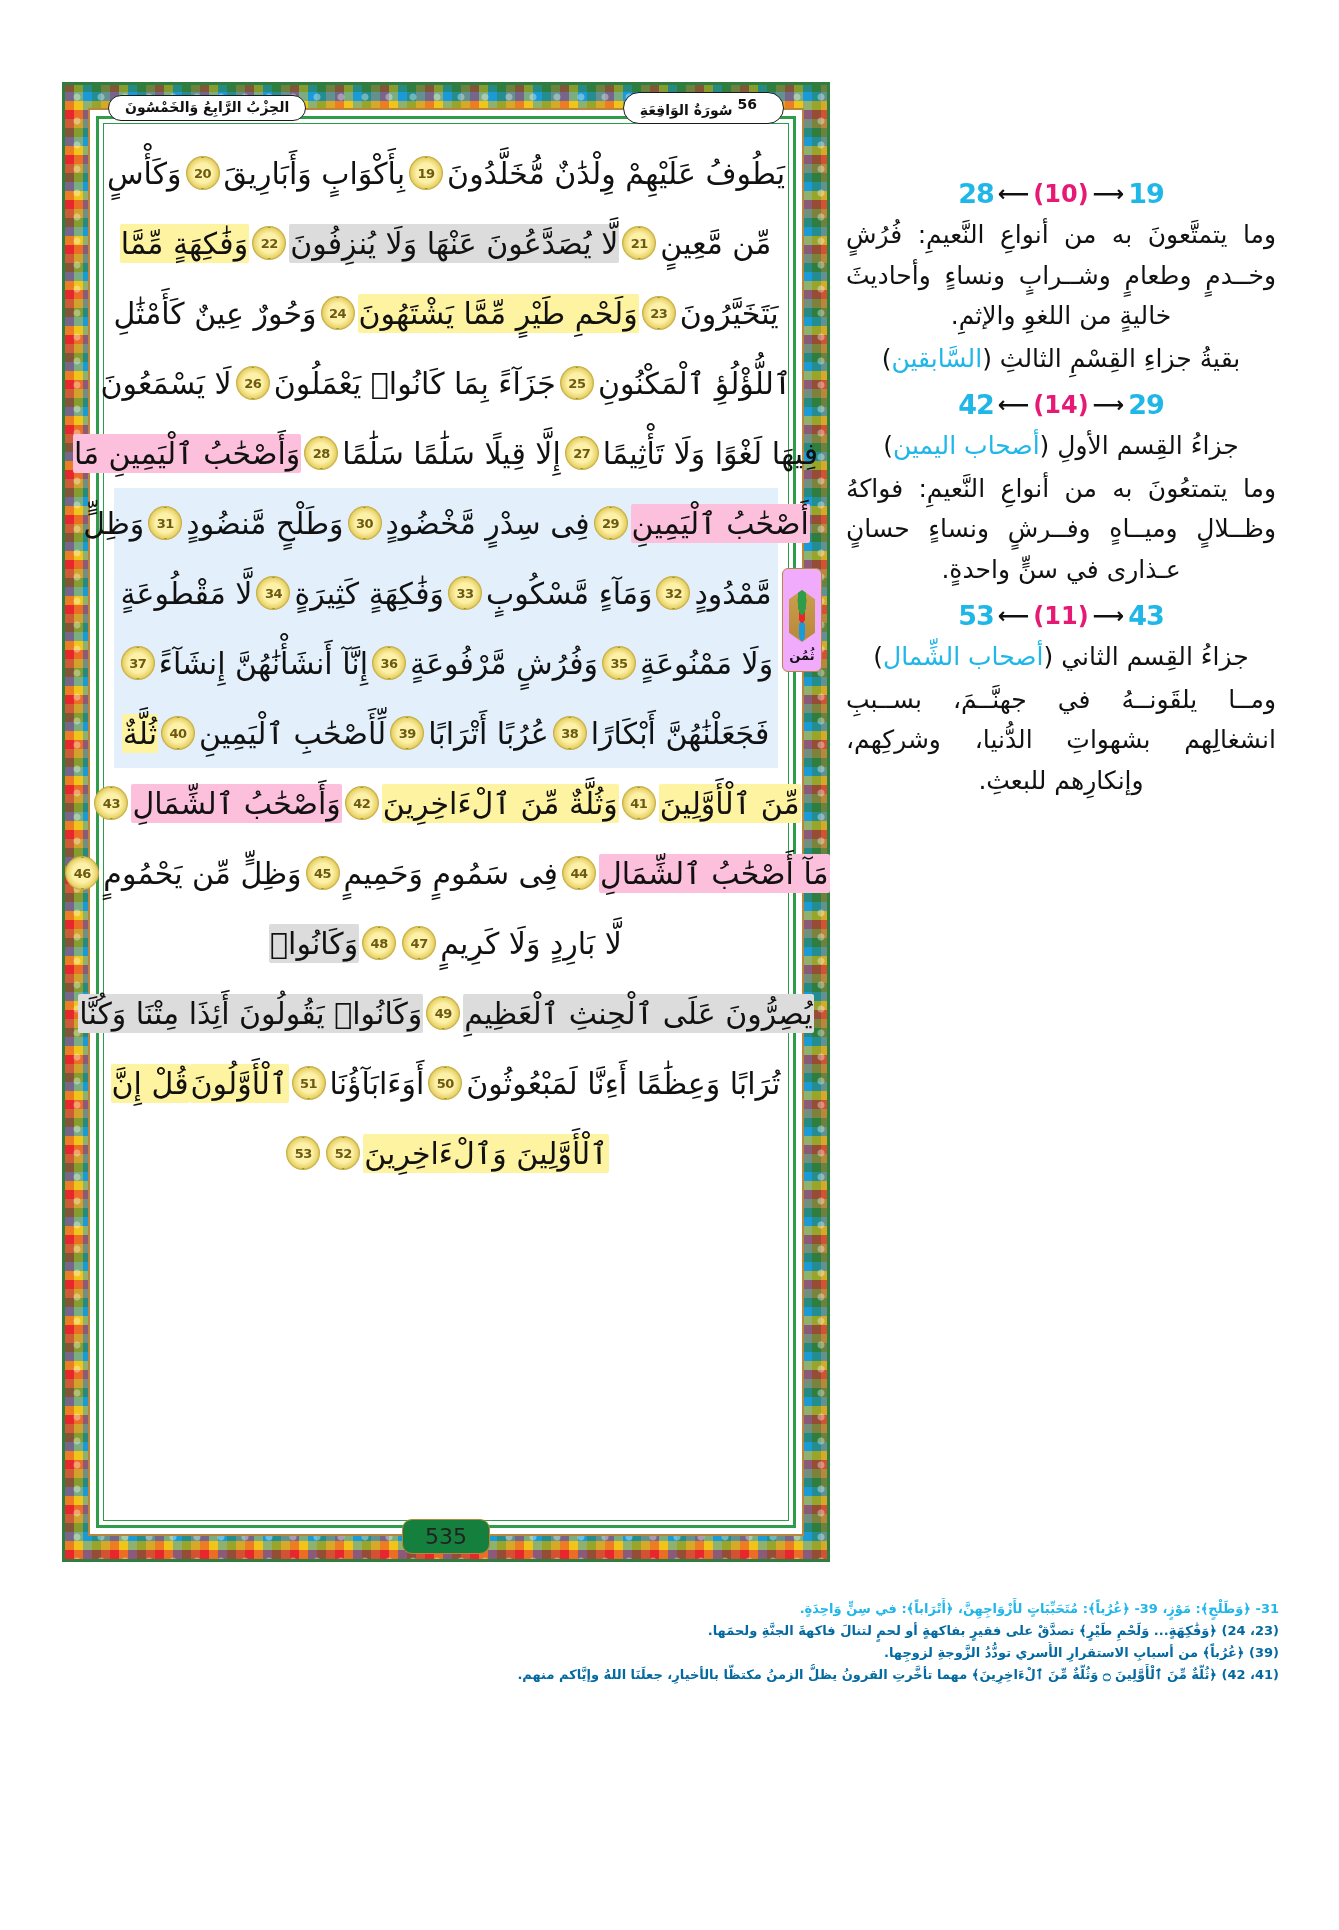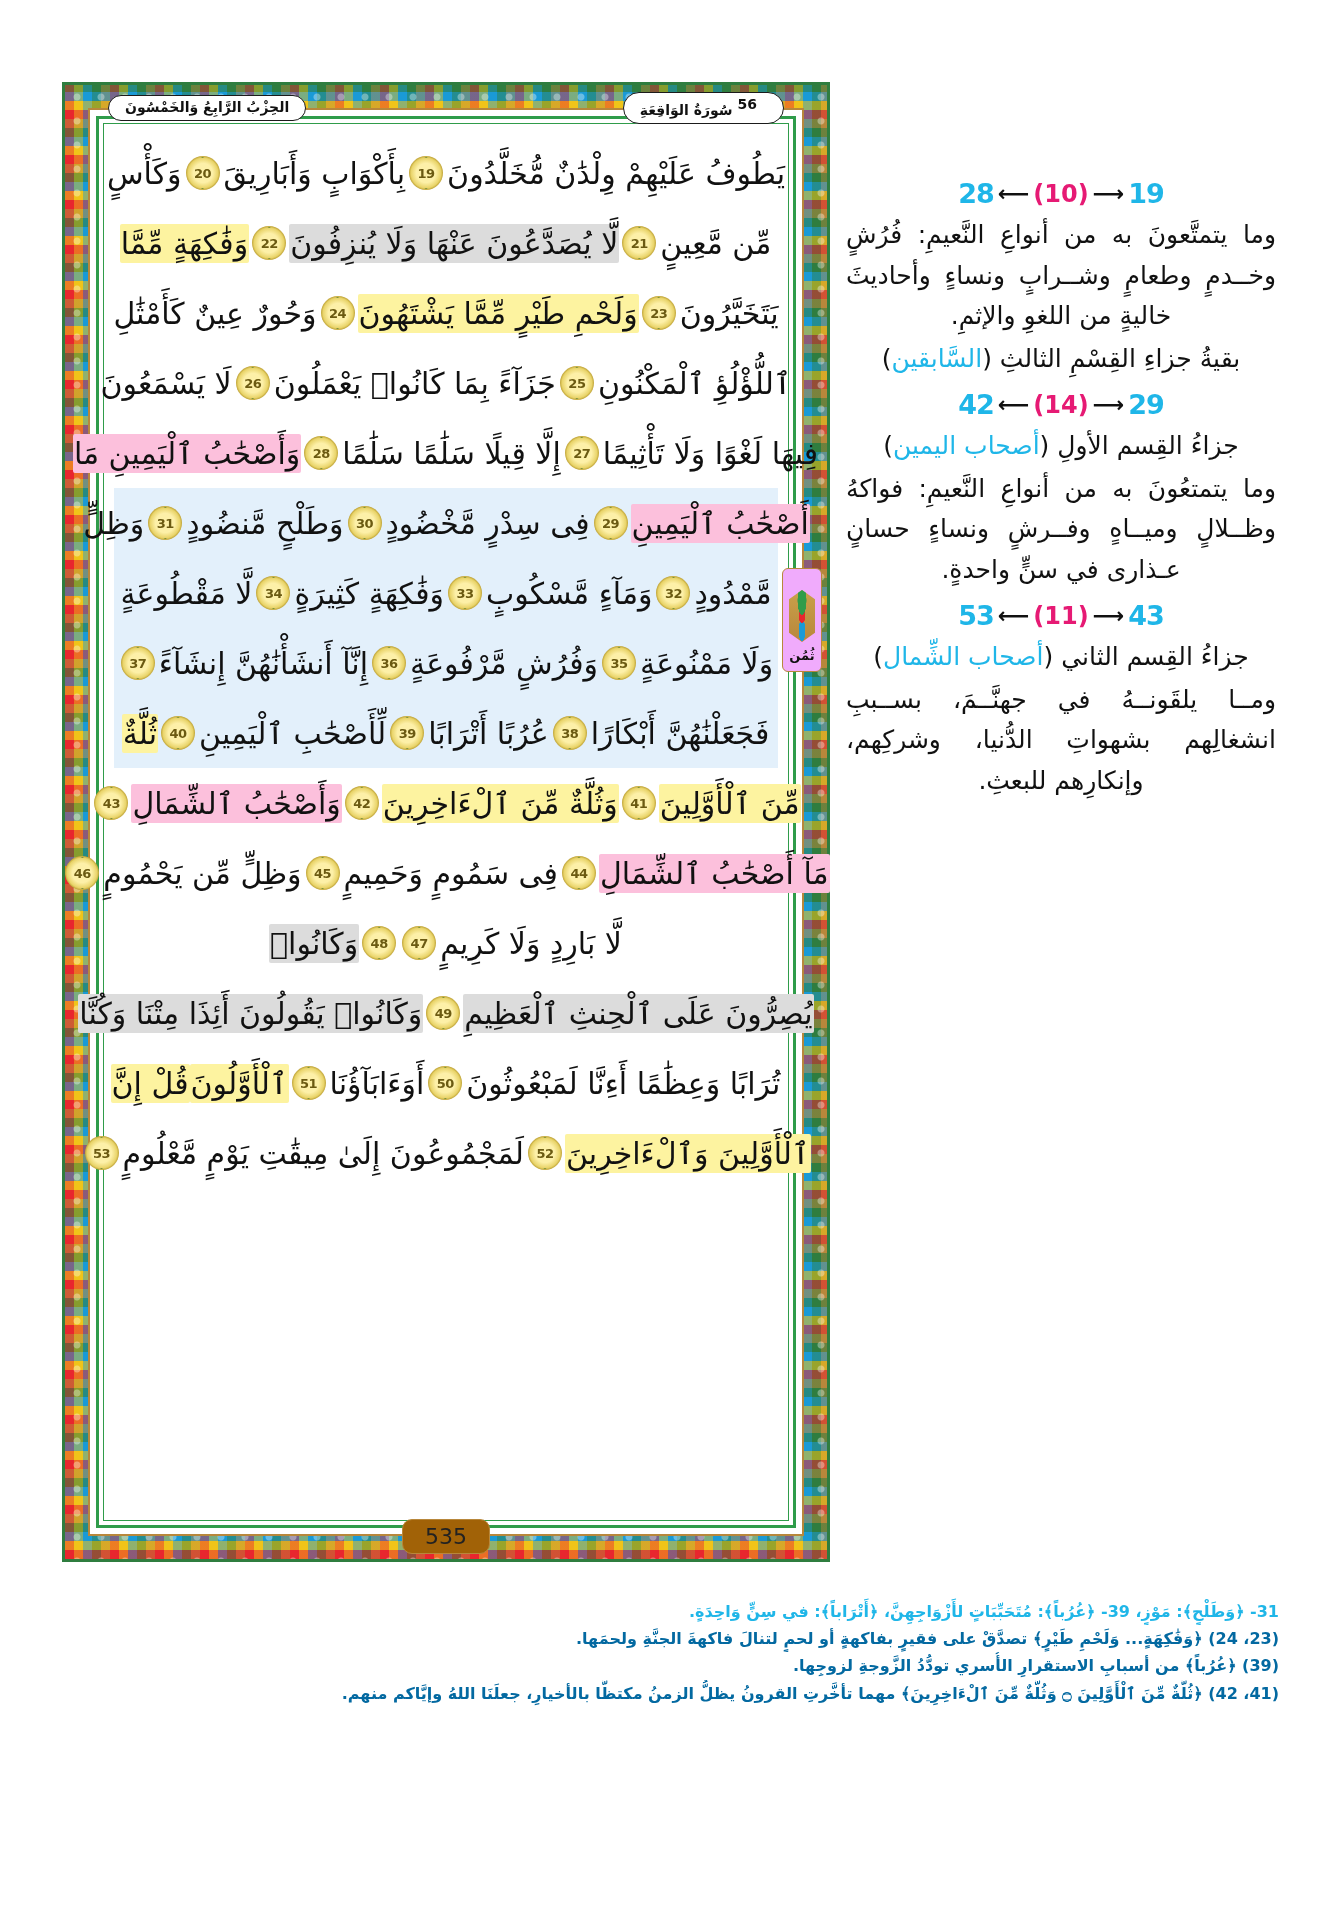--- a/index.html
+++ b/index.html
@@ -366,7 +366,6 @@
           <div class="aya-line">
             <span class="seg hl-yellow">ٱلْأَوَّلِينَ وَٱلْءَاخِرِينَ</span>
             <span class="ayah-mark">52</span>
-            <span class="seg hl-none">لَمَجْمُوعُونَ إِلَىٰ مِيقَٰتِ يَوْمٍ مَّعْلُومٍ</span>
             <span class="ayah-mark">53</span>
           </div>
         </div>

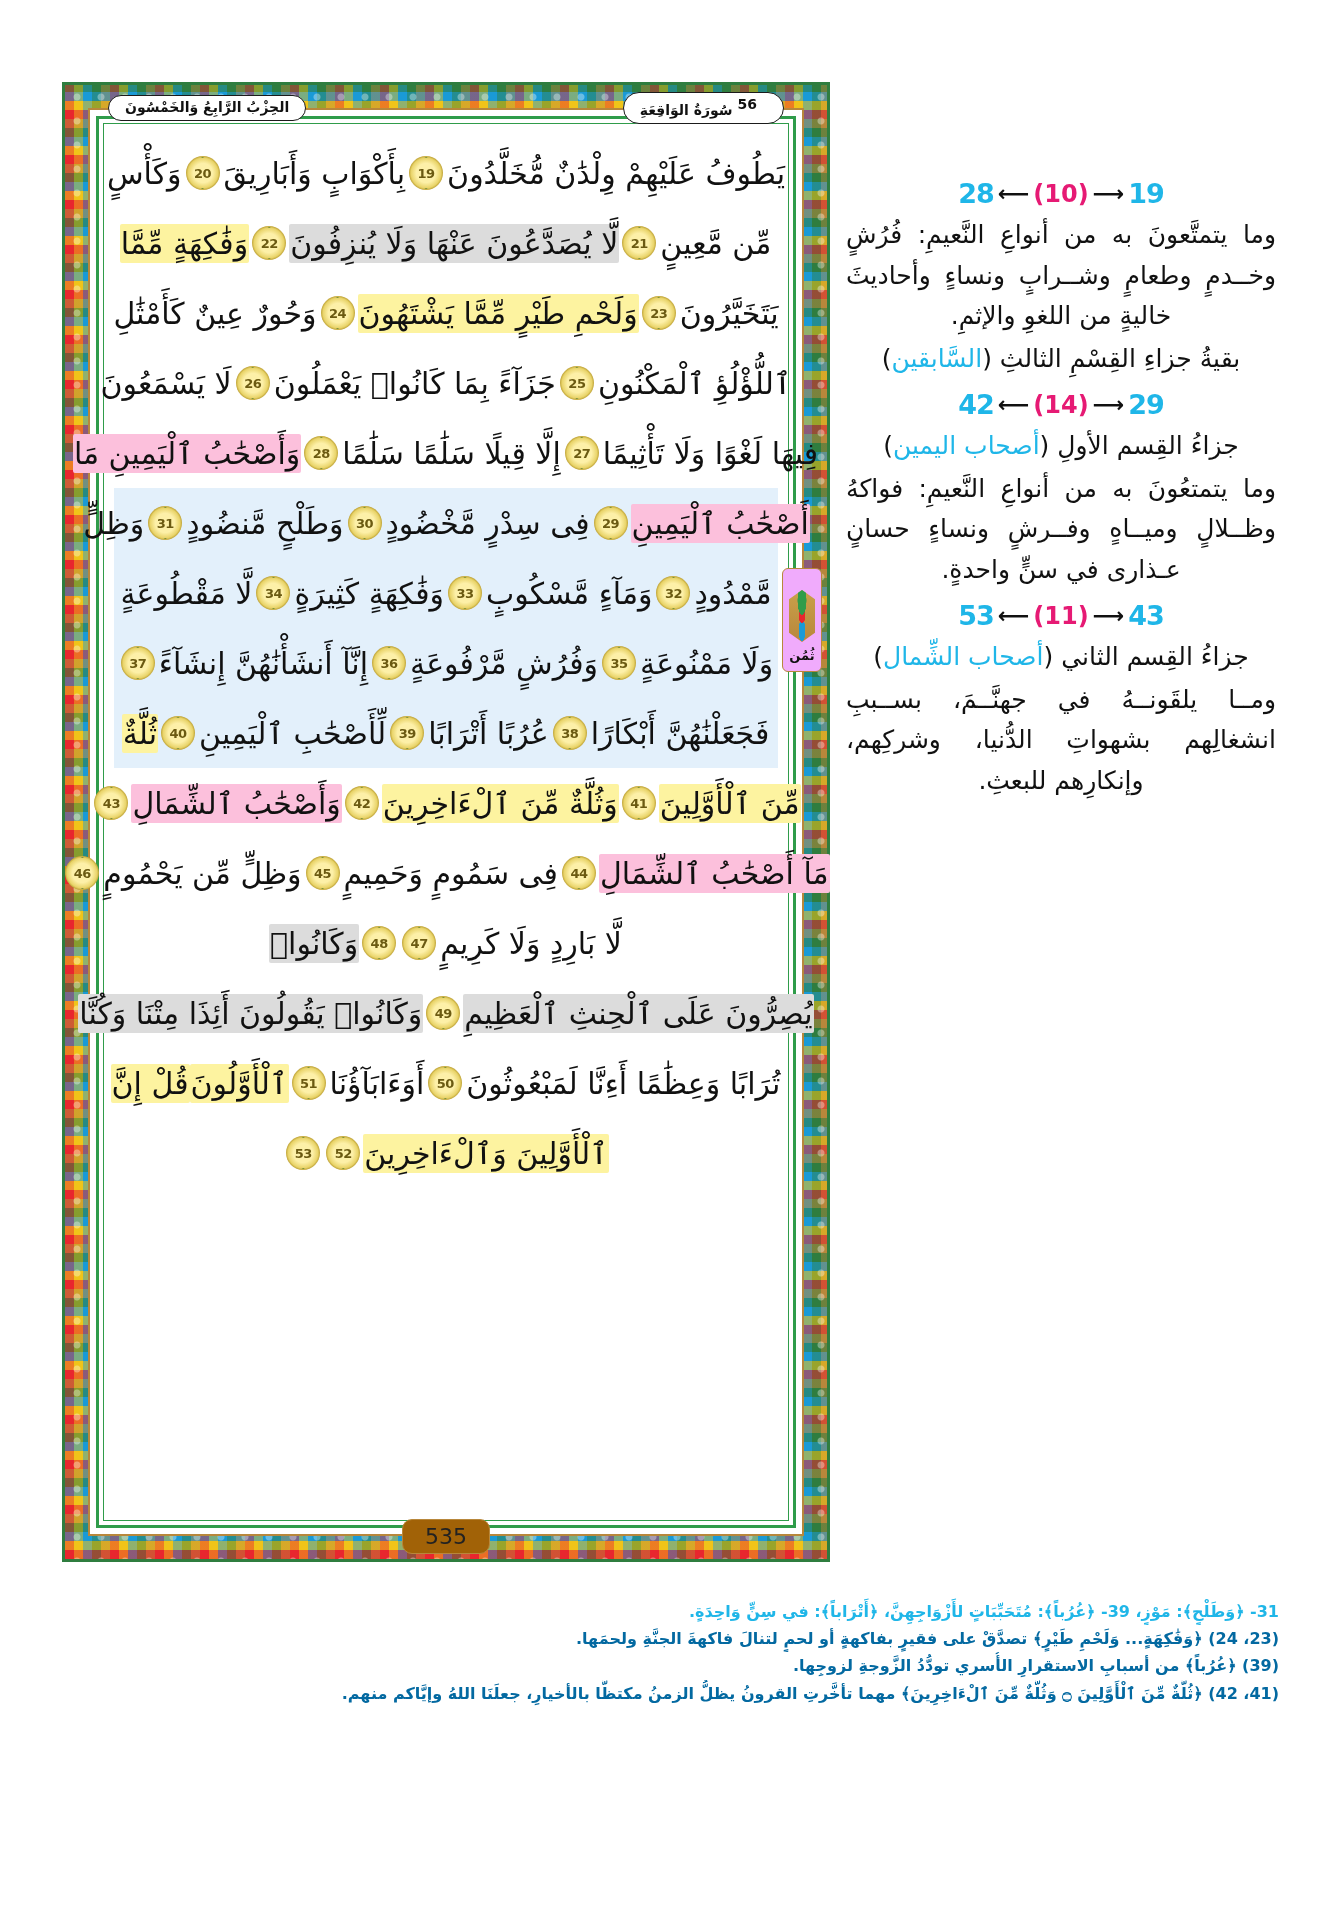--- a/index.html
+++ b/index.html
@@ -173,7 +173,7 @@
     position: absolute;
     left: 50%; transform: translateX(-50%);
     bottom: 8px;
-    background: #a16207;
+    background: #15803d;
     border: 1.5px solid #b8873b;
     border-radius: 10px;
     padding: 4px 22px;

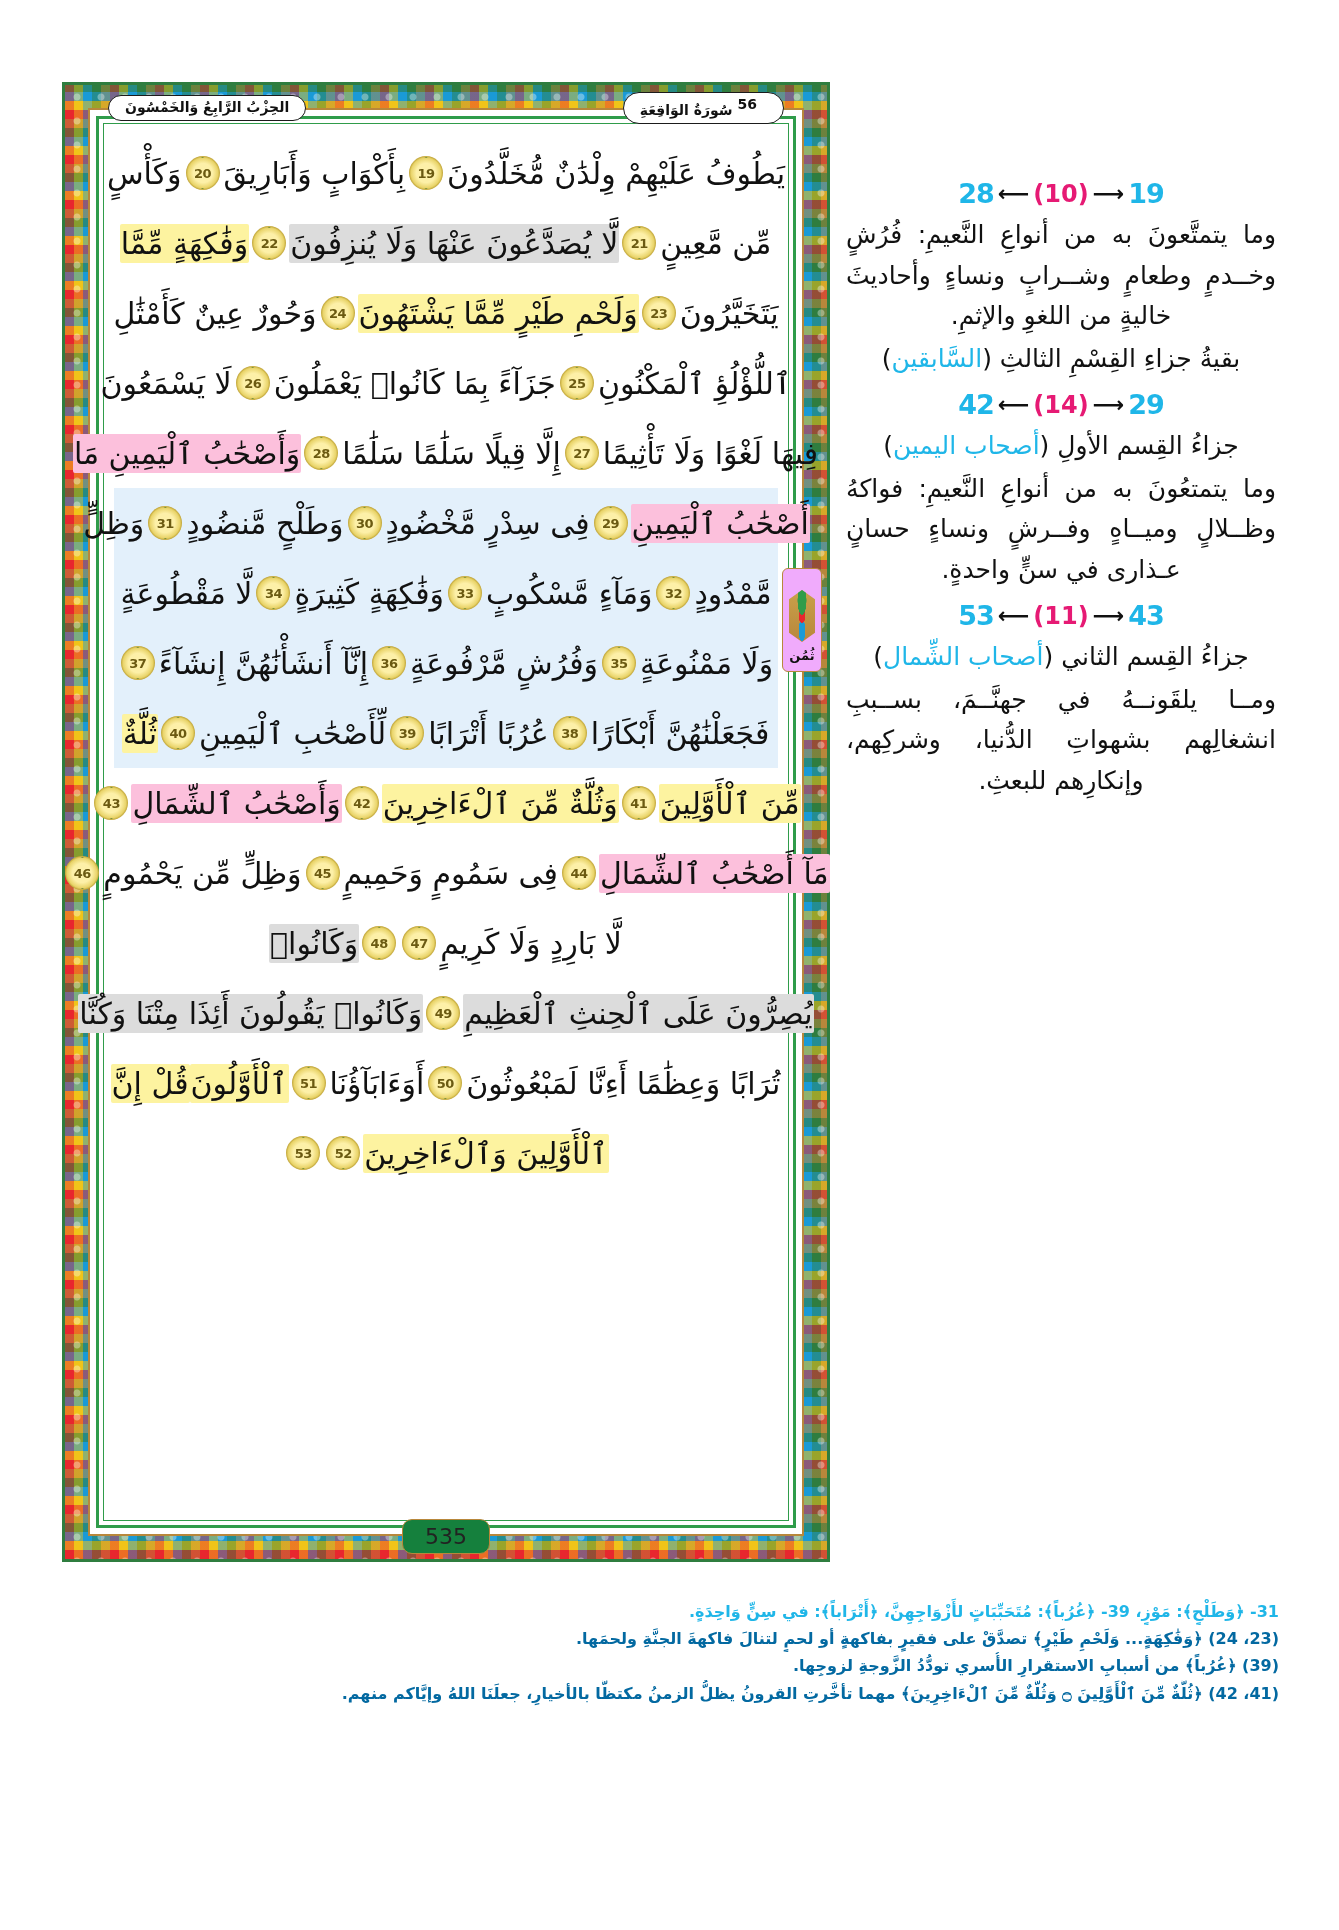--- a/index.html
+++ b/index.html
@@ -222,7 +222,7 @@
     text-align: right;
   }
   .fn {
-    font-size: 16px;
+    font-size: 13px;
     line-height: 1.7;
     font-weight: 700;
     direction: rtl;

